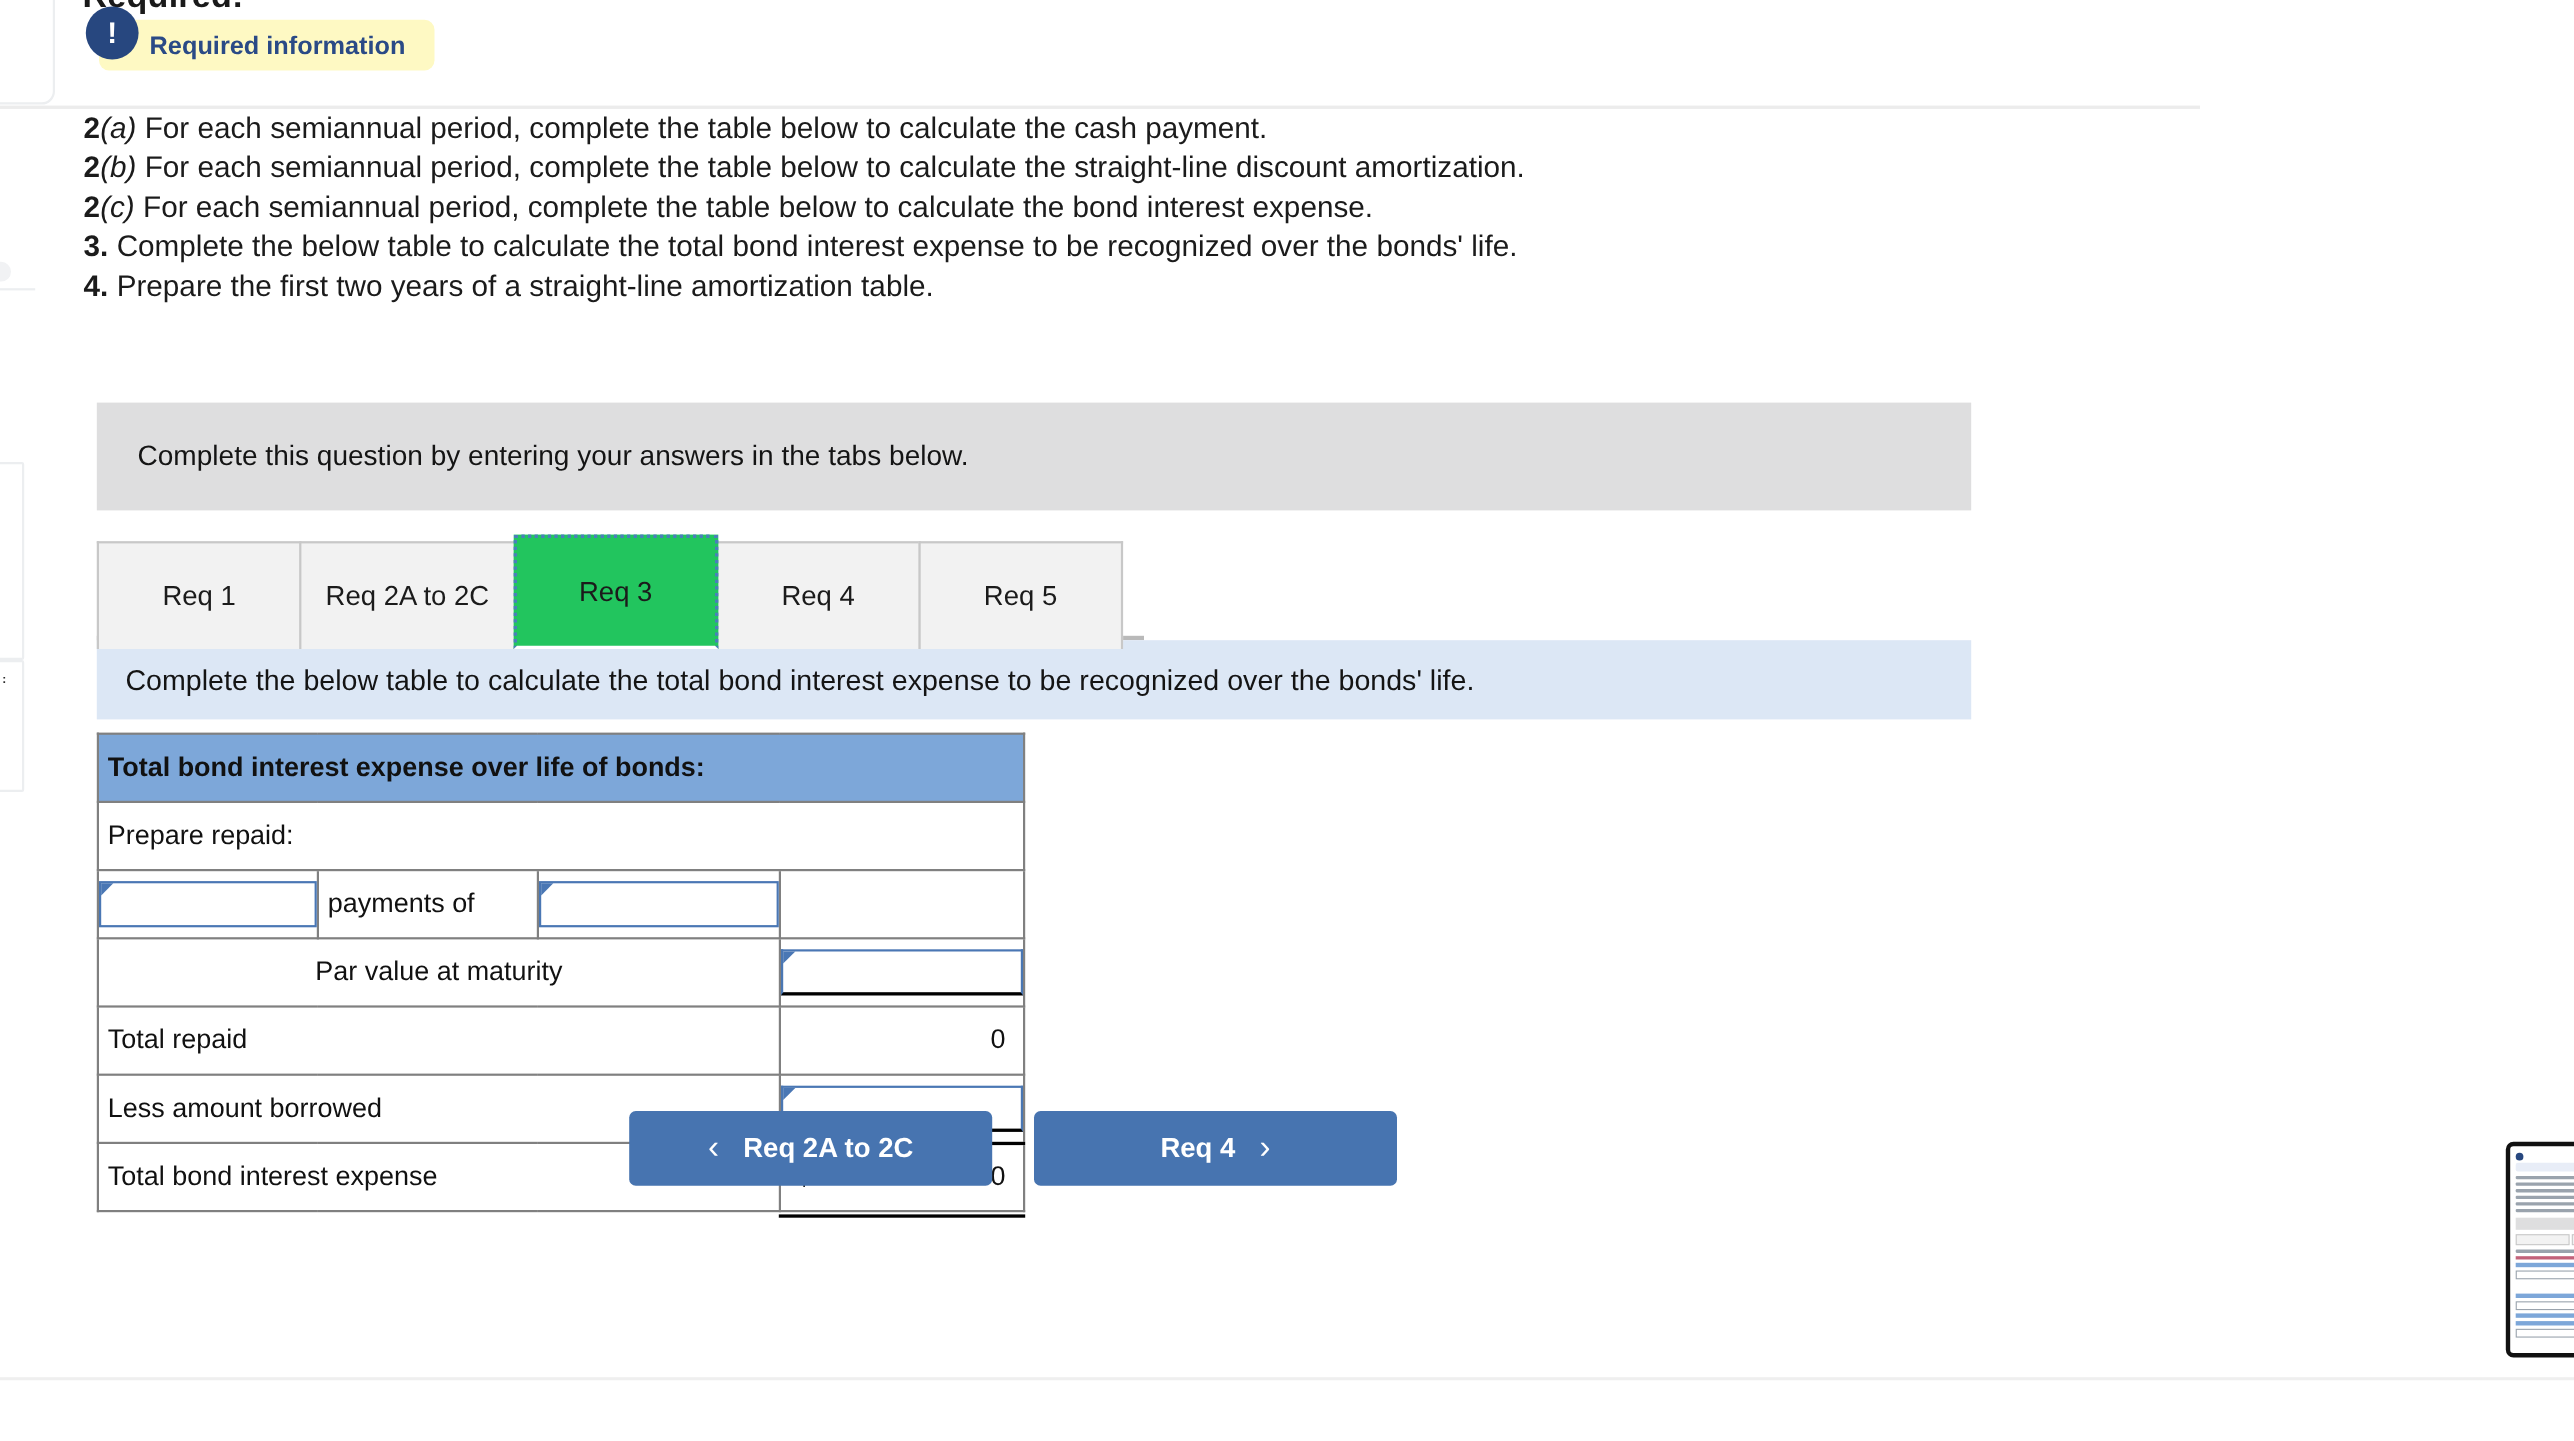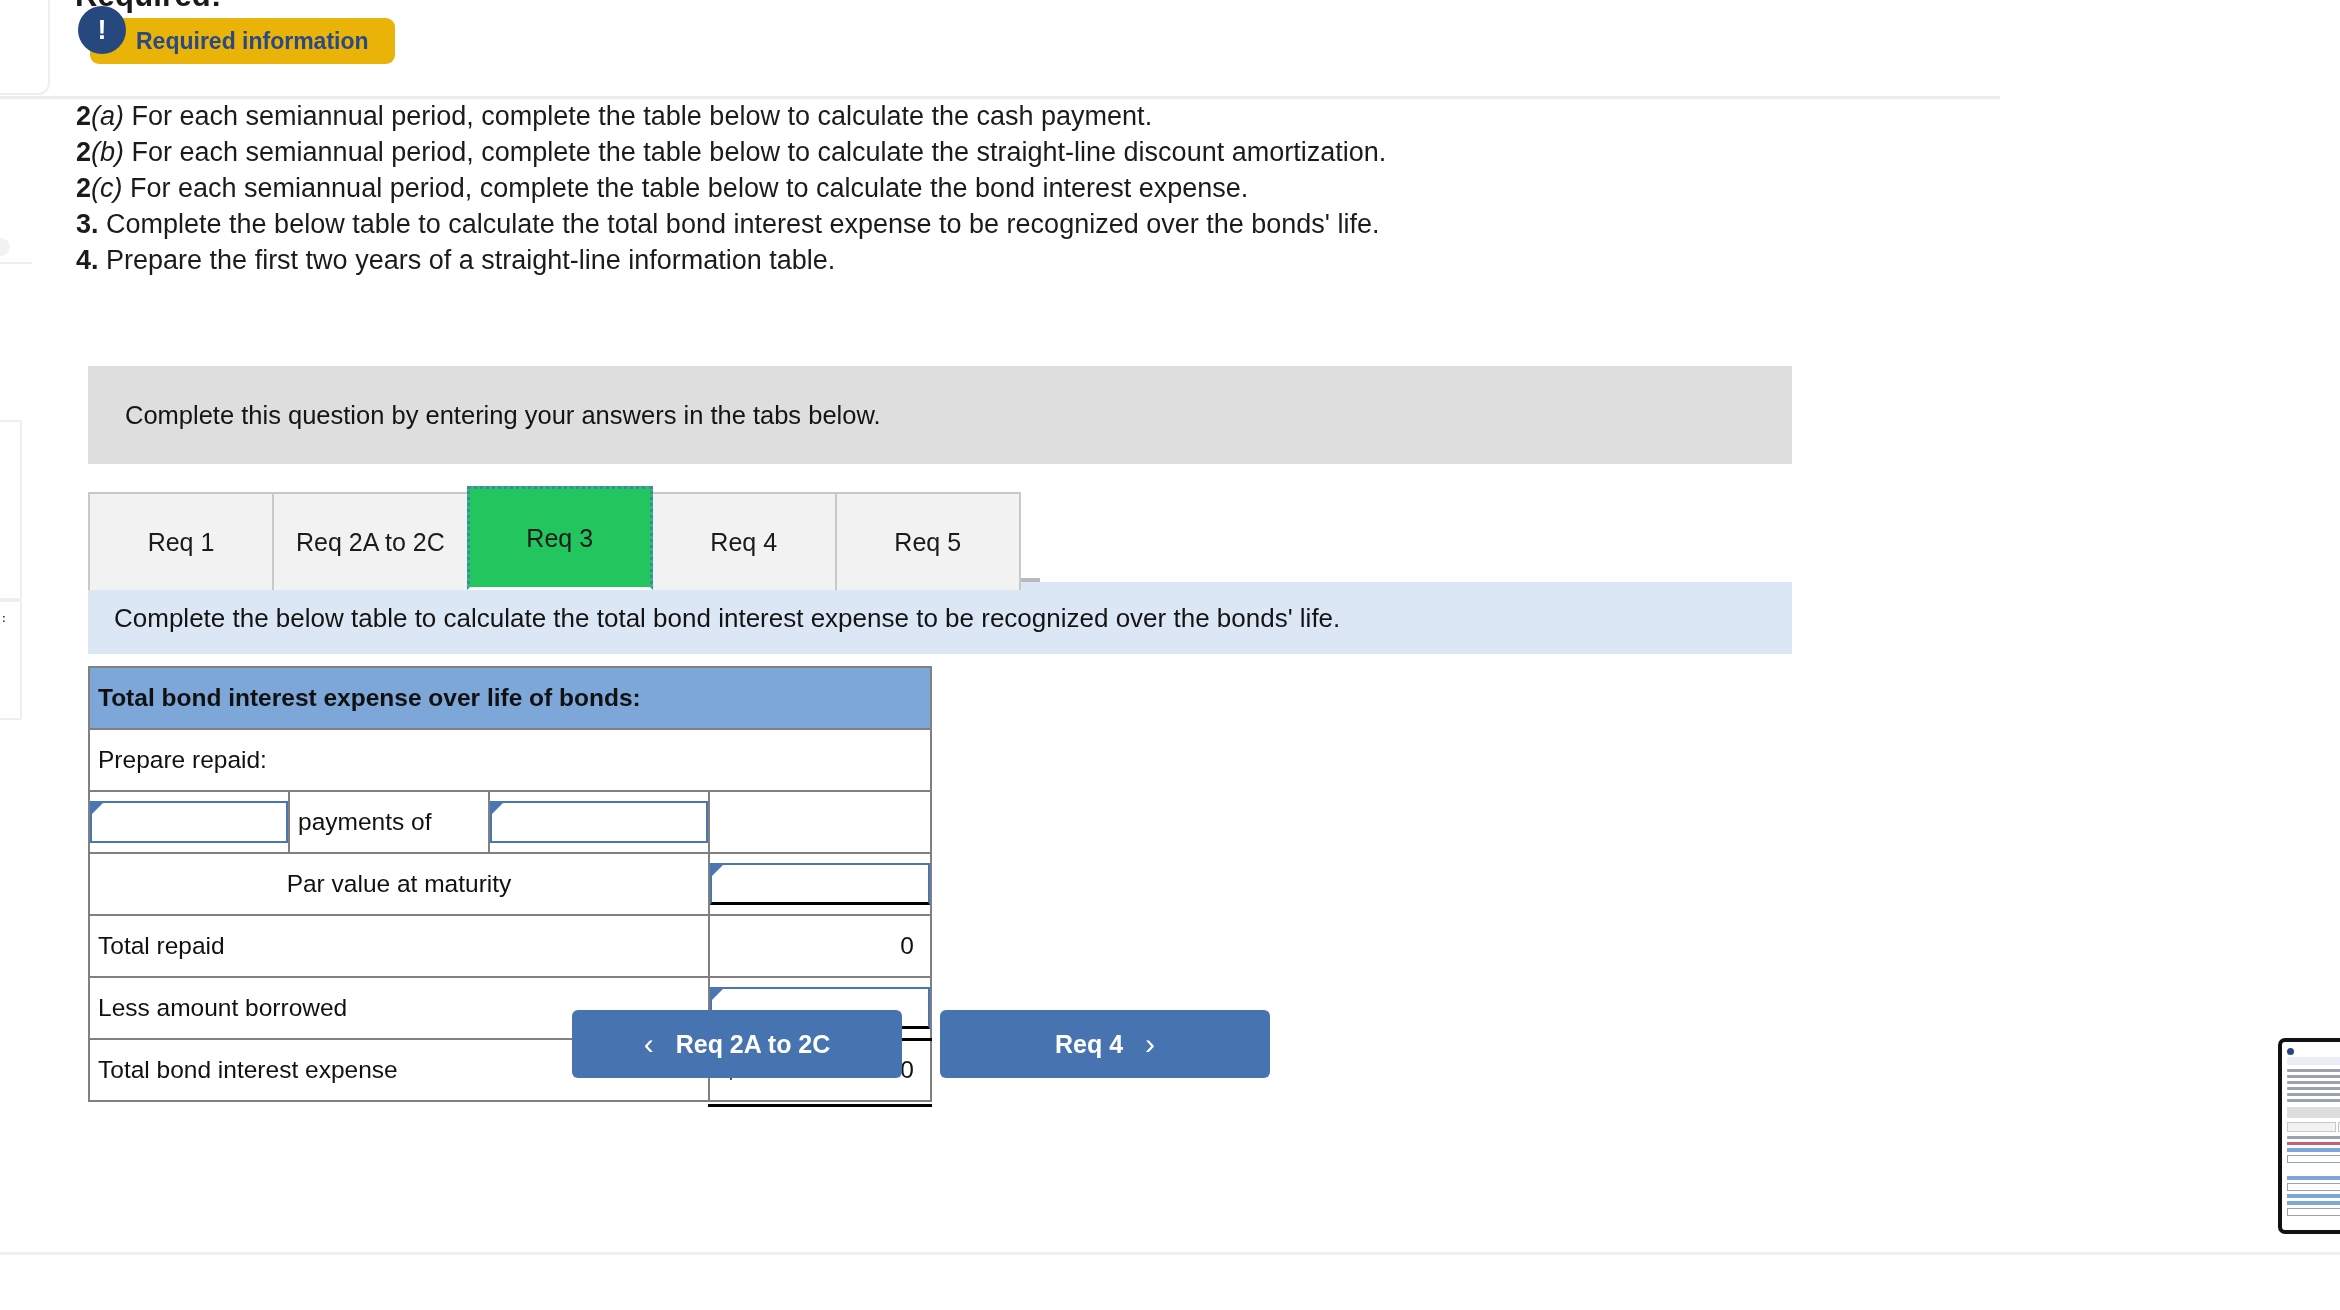--- a/index.html
+++ b/index.html
@@ -67,7 +67,7 @@
     position: absolute;
     left: 12px; top: 0;
     height: 46px;
-    background: #eab308;
+    background: #fef9c3;
     border-radius: 9px;
     display: flex; align-items: center;
     padding: 0 26px 0 46px;

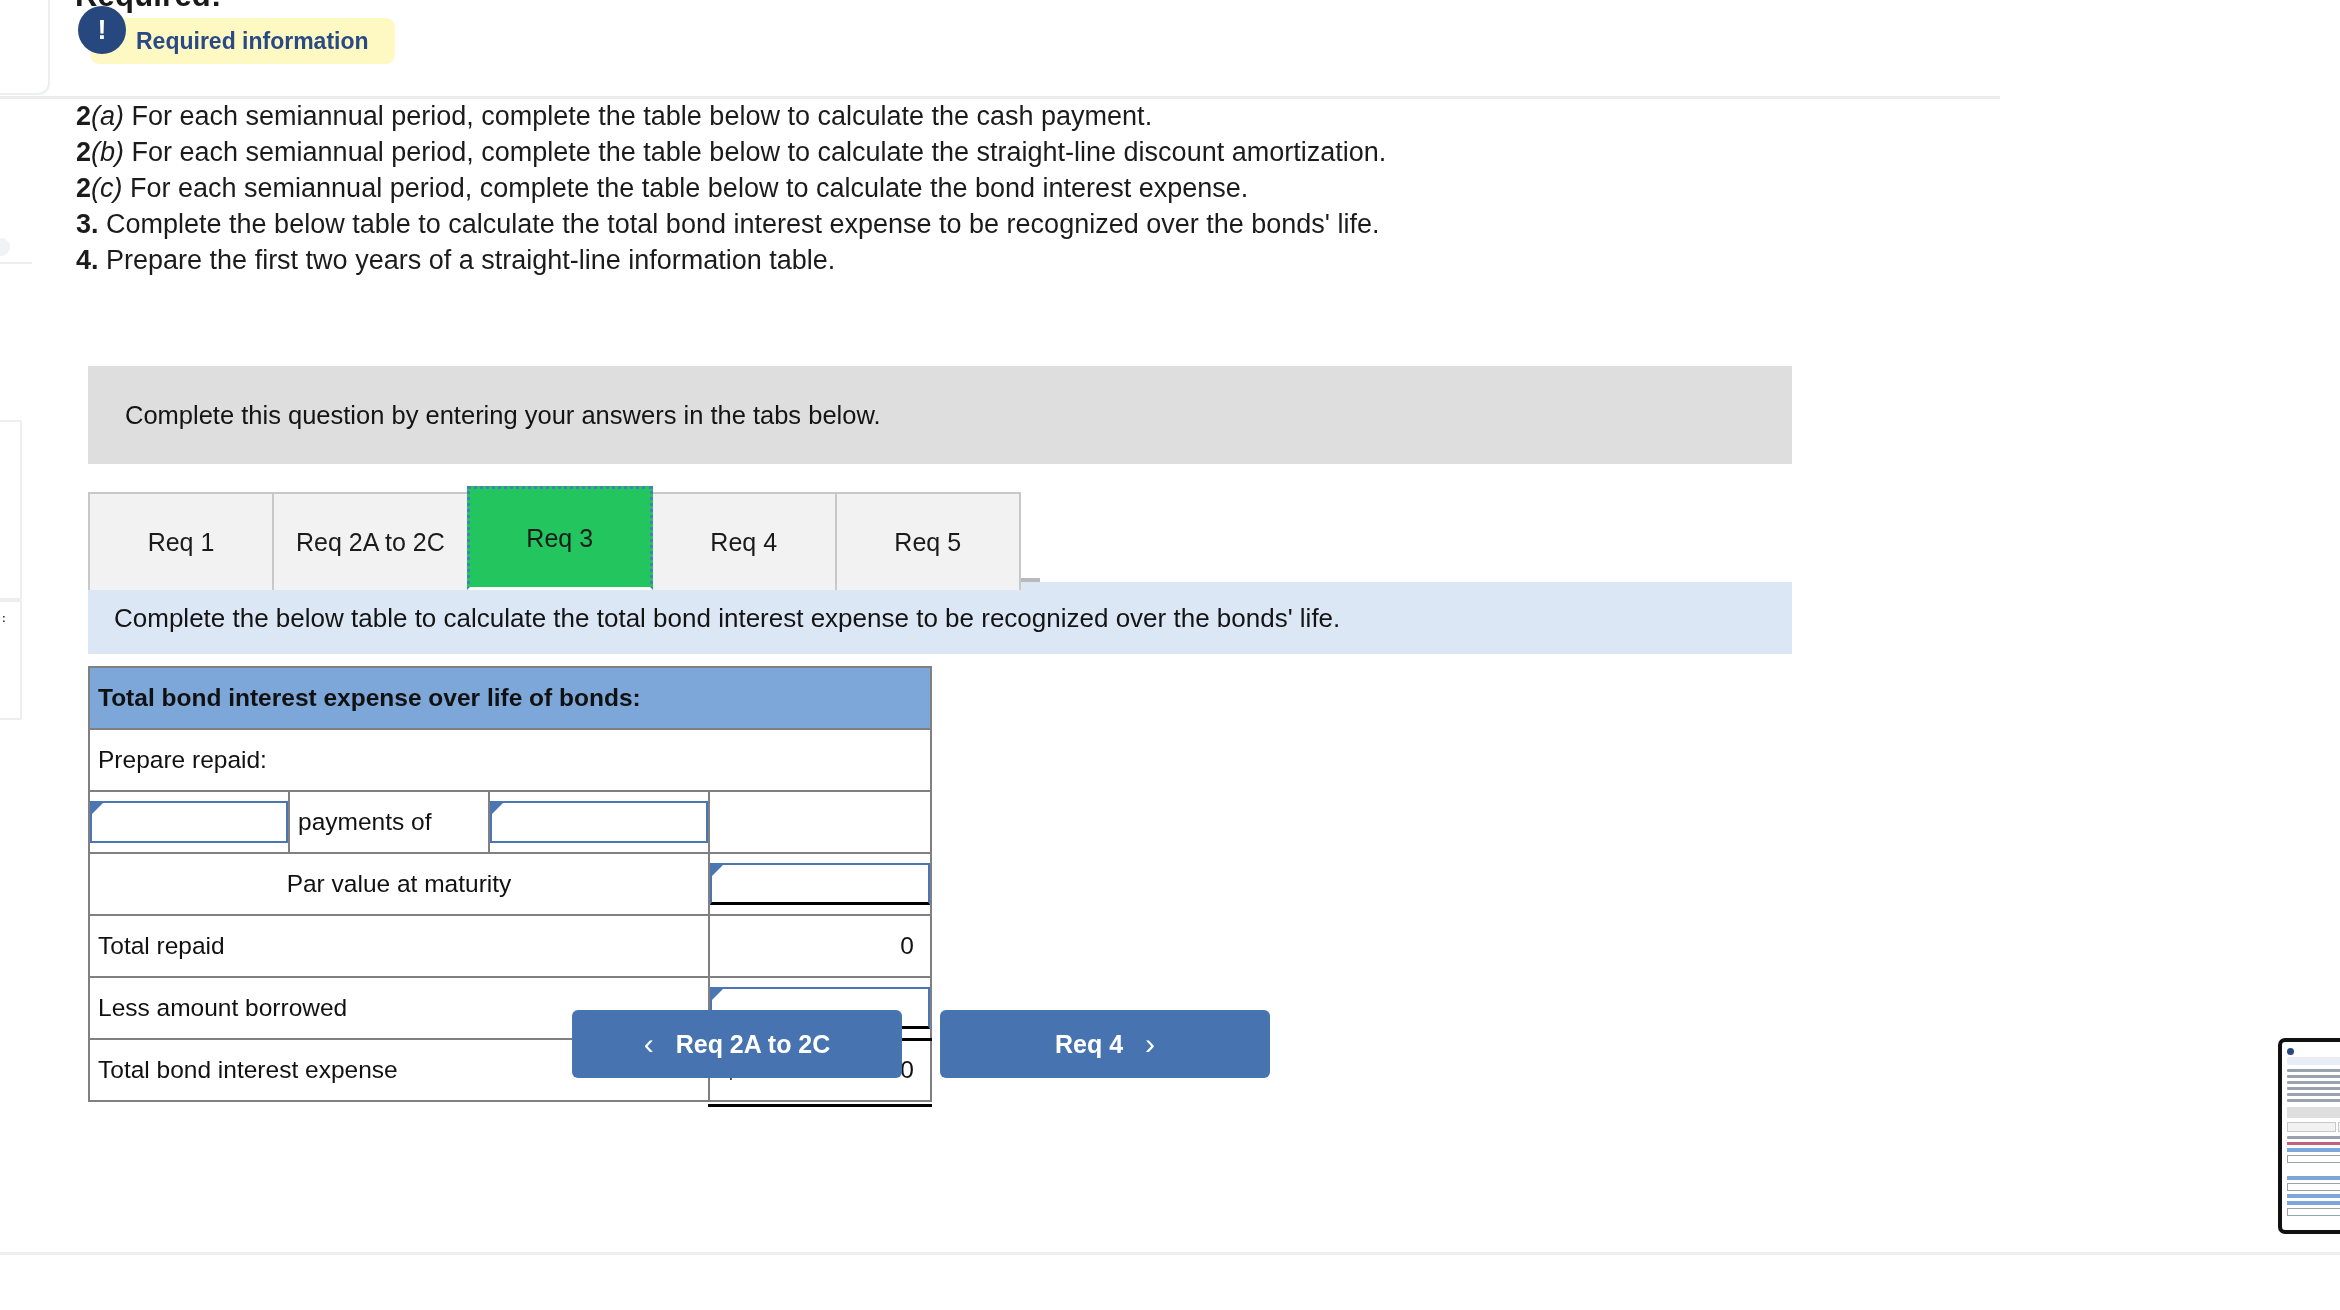--- a/index.html
+++ b/index.html
@@ -376,7 +376,7 @@
       <b>3.</b><span> Complete the below table to calculate the total bond interest expense to be recognized over the bonds' life.</span>
     </div>
     <div class="req-line">
-      <b>4.</b><span> Prepare the first two years of a straight-line information table.</span>
+      <b>4.</b><span> Prepare the first two years of a straight-line amortization table.</span>
     </div>
   </div>
 

